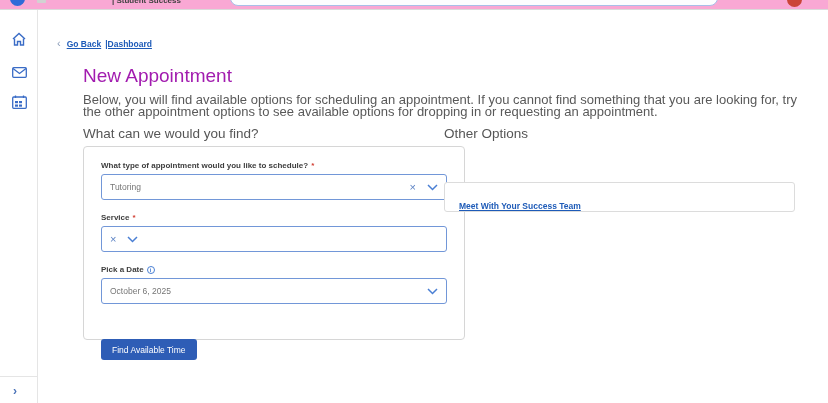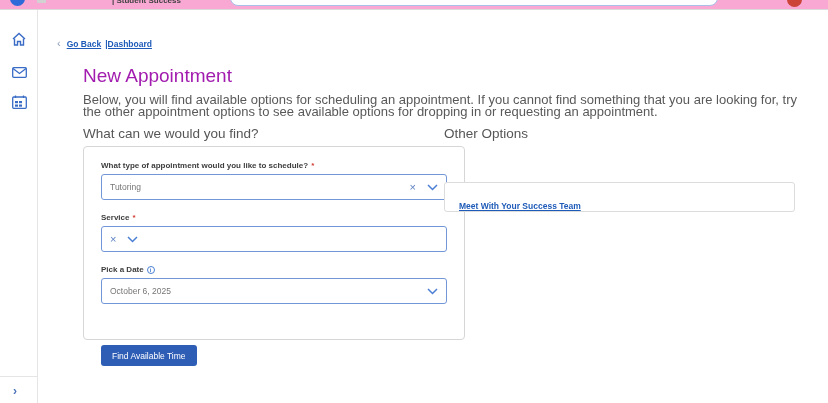--- a/index.html
+++ b/index.html
@@ -60,7 +60,7 @@
   .select .grow{flex:1;overflow:hidden;white-space:nowrap;}
   .clear-x{color:#5b82c4;font-size:11px;line-height:1;margin-right:11px;cursor:pointer;}
   .chev{display:block;}
-  .primary-btn{margin-top:28px;height:21px;padding:0 11px;background:#2e5db6;color:#fff;
+  .primary-btn{margin-top:22px;height:21px;padding:0 11px;background:#2e5db6;color:#fff;
                border:none;border-radius:3px;font-size:8.5px;font-family:inherit;cursor:pointer;}
 
   

